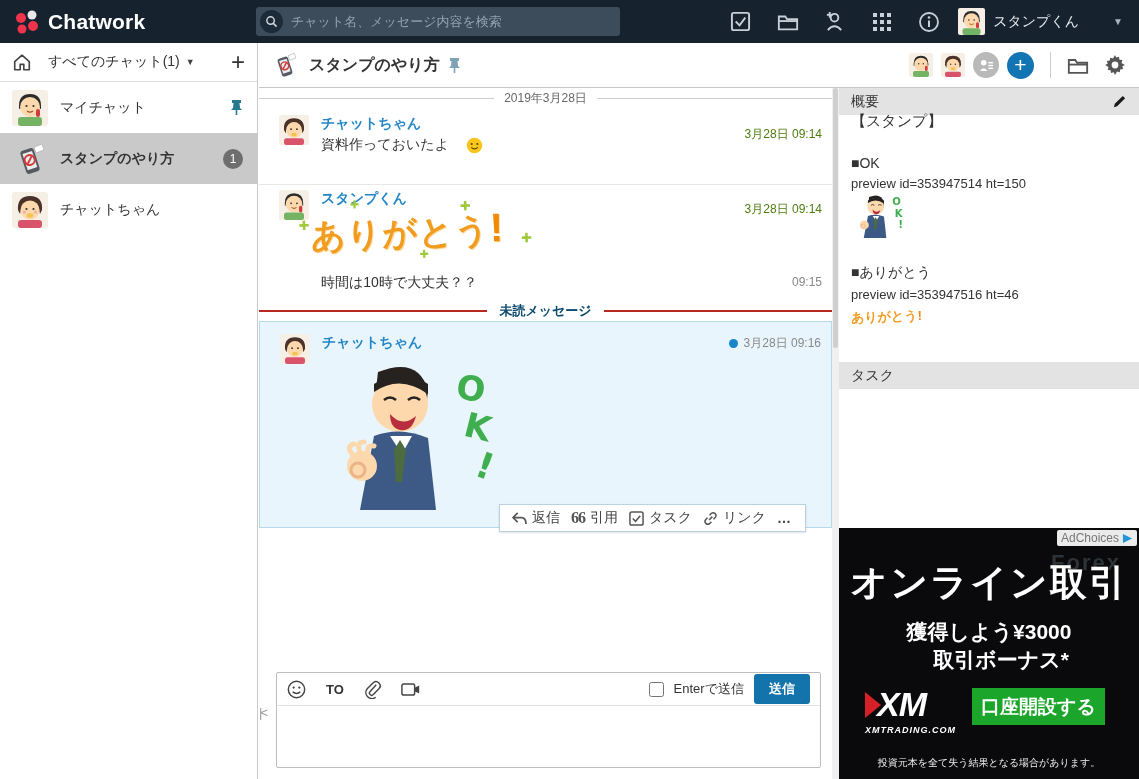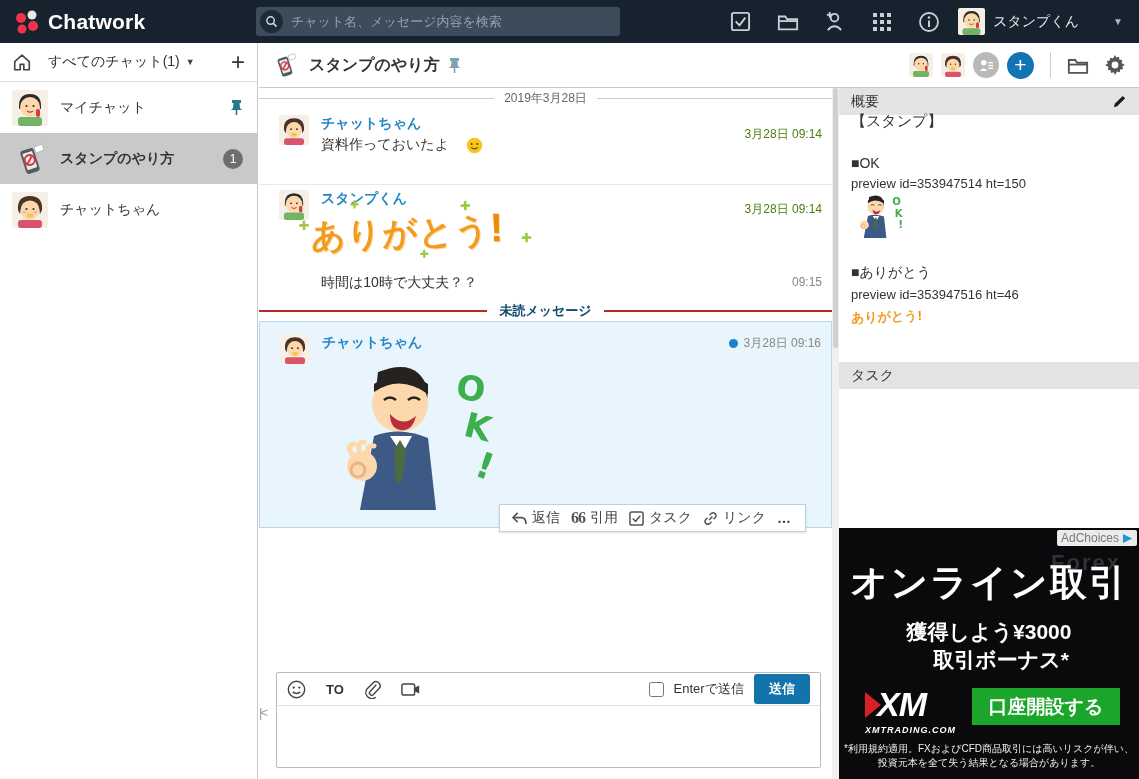--- a/index.html
+++ b/index.html
@@ -126,7 +126,7 @@
   .xm-text { color:#fff; font-size:34px; font-weight:bold; font-style:italic; letter-spacing:-1px; display:flex; align-items:center; }
   .xm-tri { width:0; height:0; border-top:13px solid transparent; border-bottom:13px solid transparent; border-left:16px solid #d62027; margin-right:-4px; }
   .xm-domain { color:#fff; font-size:9px; font-weight:bold; letter-spacing:1px; font-style:italic; margin-top:1px; }
-  .ad-cta { position:absolute; left:133px; top:160px; width:148px; height:37px; background:#1ba62b; color:#fff; font-size:19px; font-weight:bold; display:flex; align-items:center; justify-content:center; }
+  .ad-cta { position:absolute; left:133px; top:160px; width:133px; height:37px; background:#1ba62b; color:#fff; font-size:19px; font-weight:bold; display:flex; align-items:center; justify-content:center; }
   .ad-disc { position:absolute; left:0; width:100%; text-align:center; color:#f0f0f0; font-size:10px; }
   .ad-disc1 { top:214px; }
   .ad-disc2 { top:228px; }

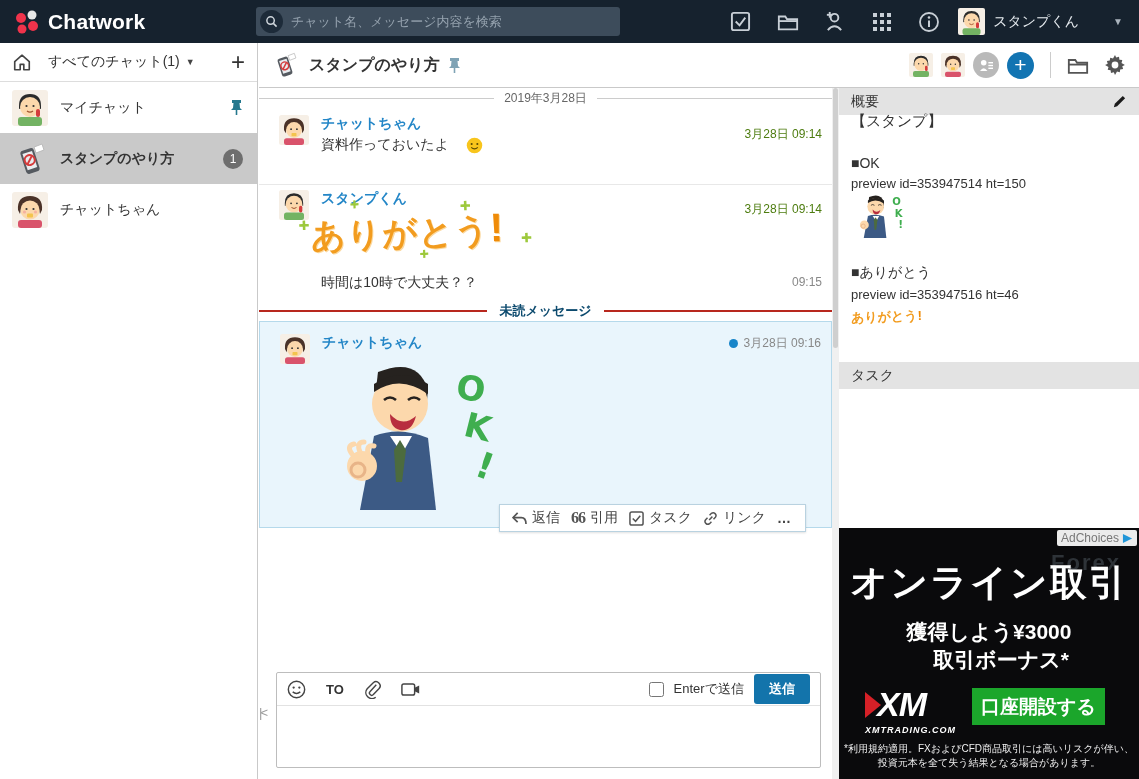--- a/index.html
+++ b/index.html
@@ -587,7 +587,6 @@
         <div class="xm-domain">XMTRADING.COM</div>
       </div>
       <div class="ad-cta">口座開設する</div>
-      <div class="ad-disc ad-disc1">*利用規約適用。FXおよびCFD商品取引には高いリスクが伴い、</div>
       <div class="ad-disc ad-disc2">投資元本を全て失う結果となる場合があります。</div>
     </div>
   </aside>

